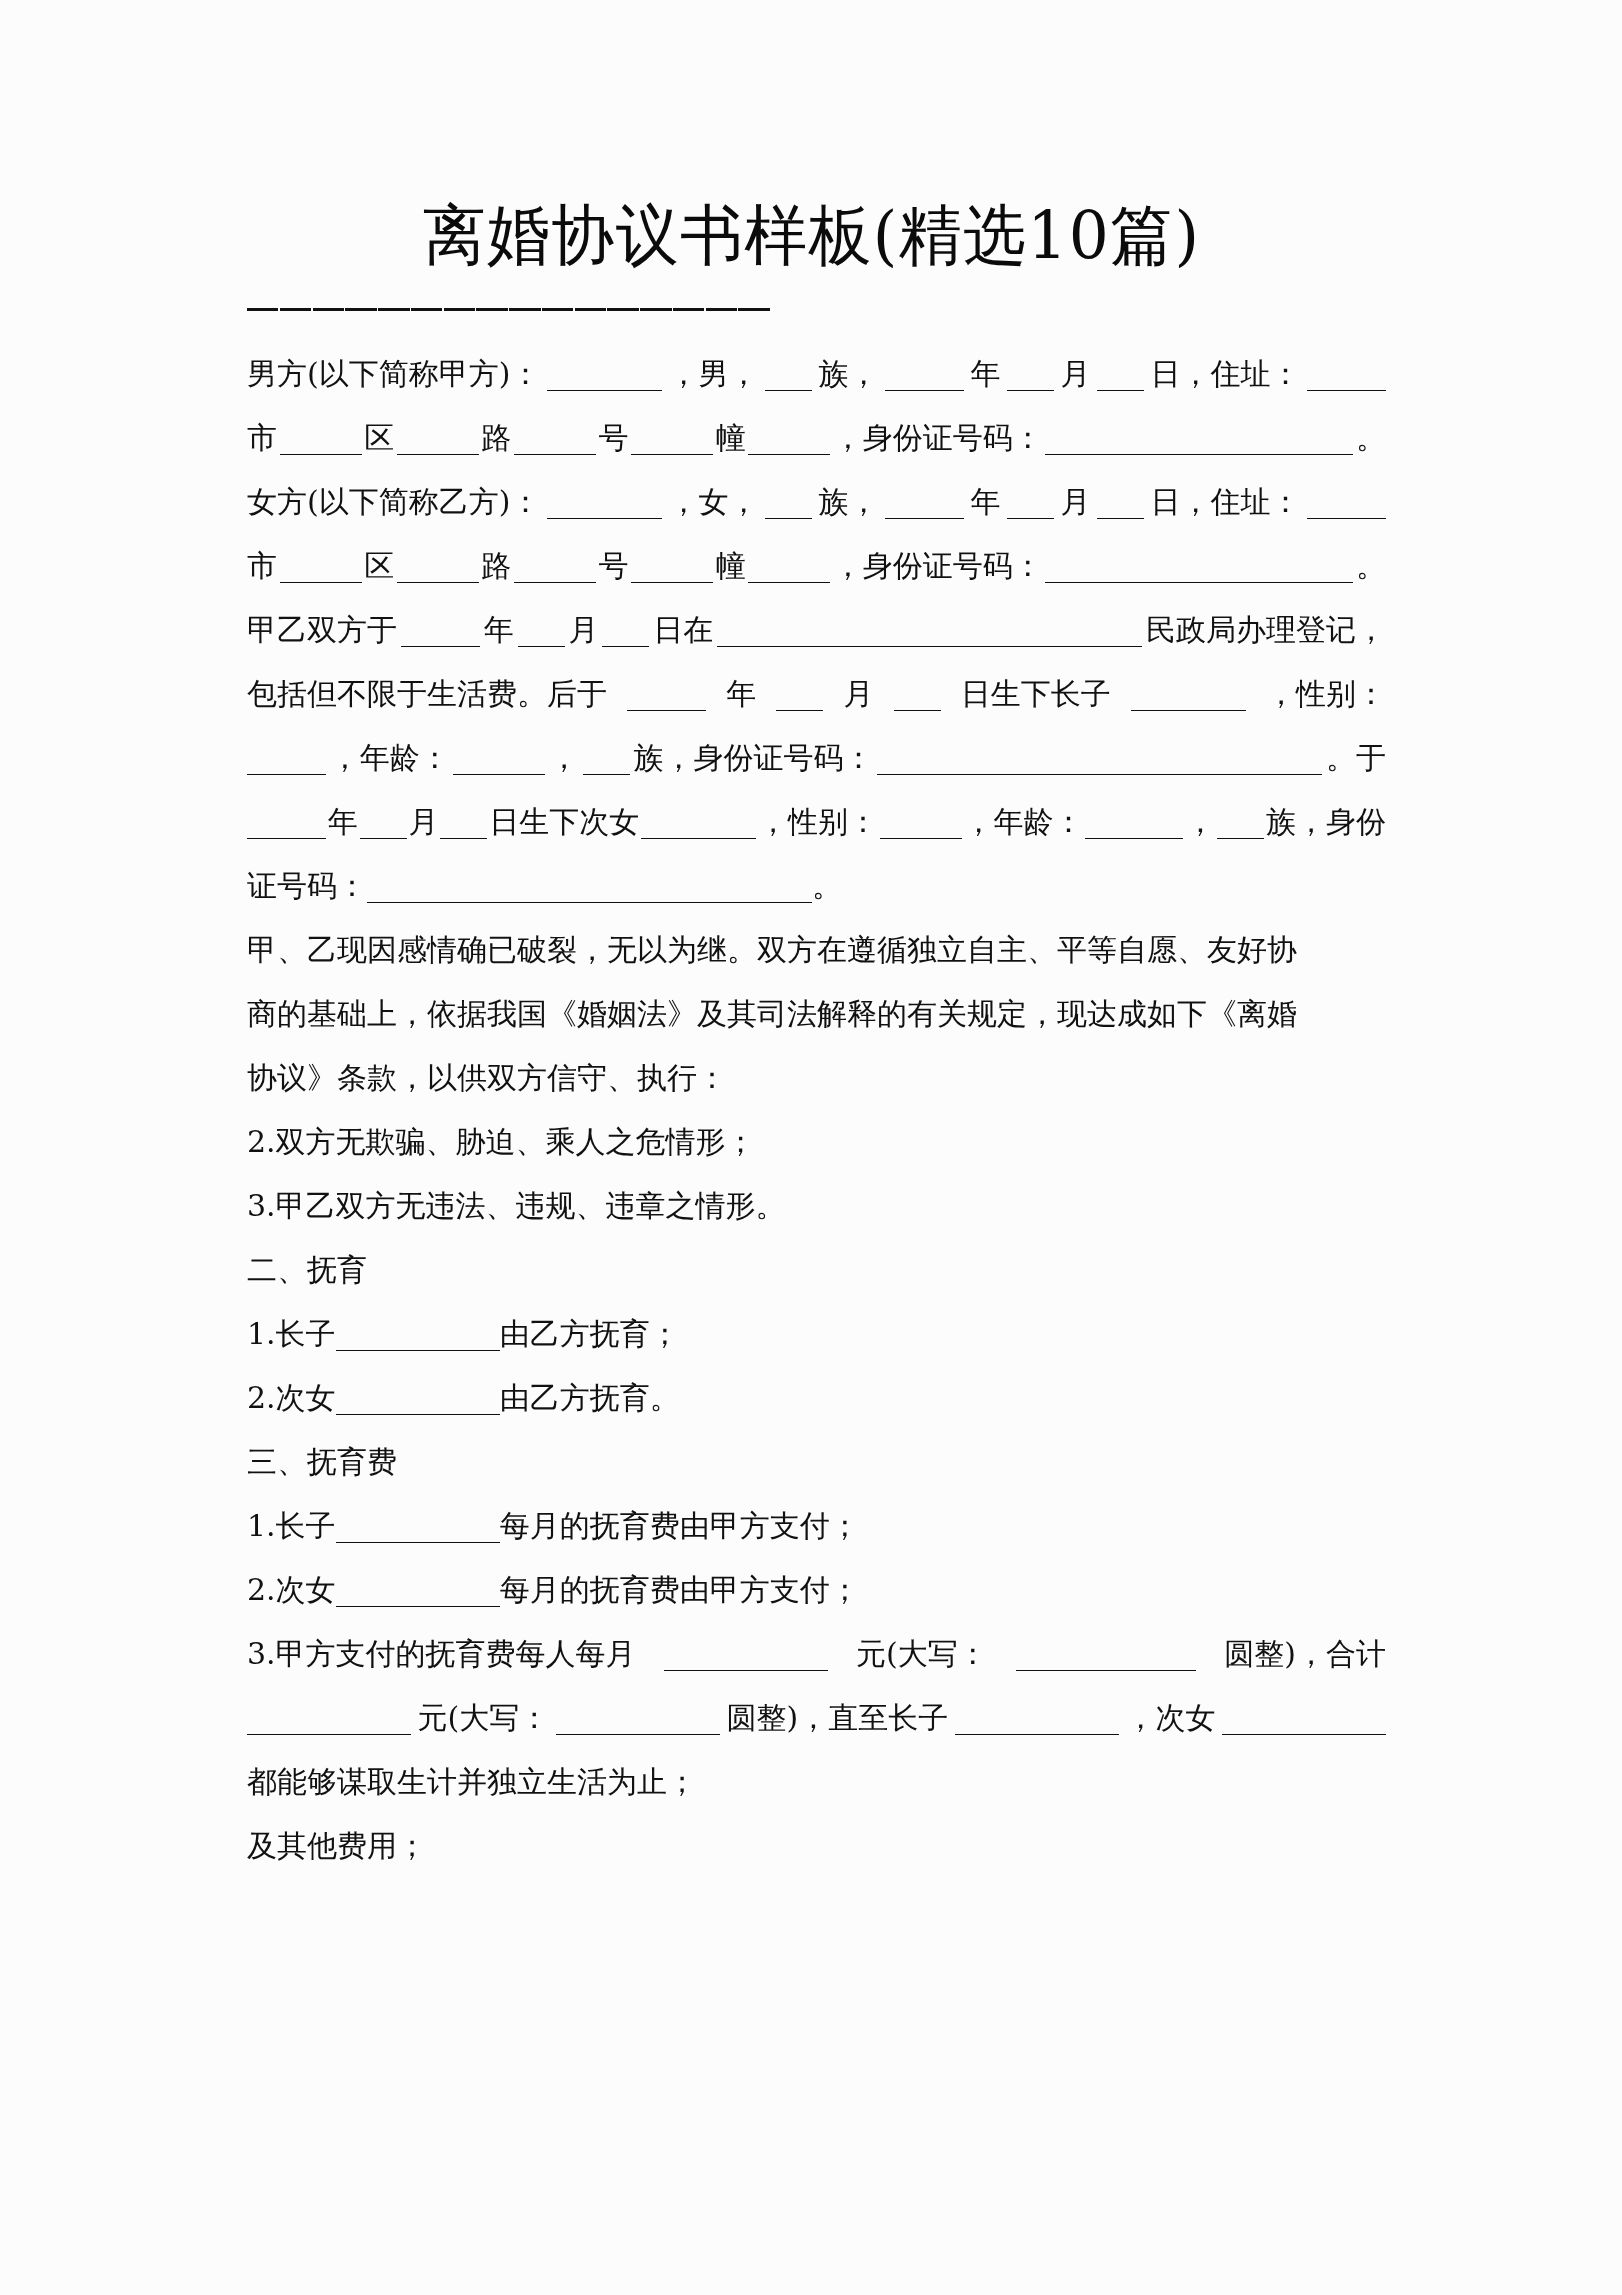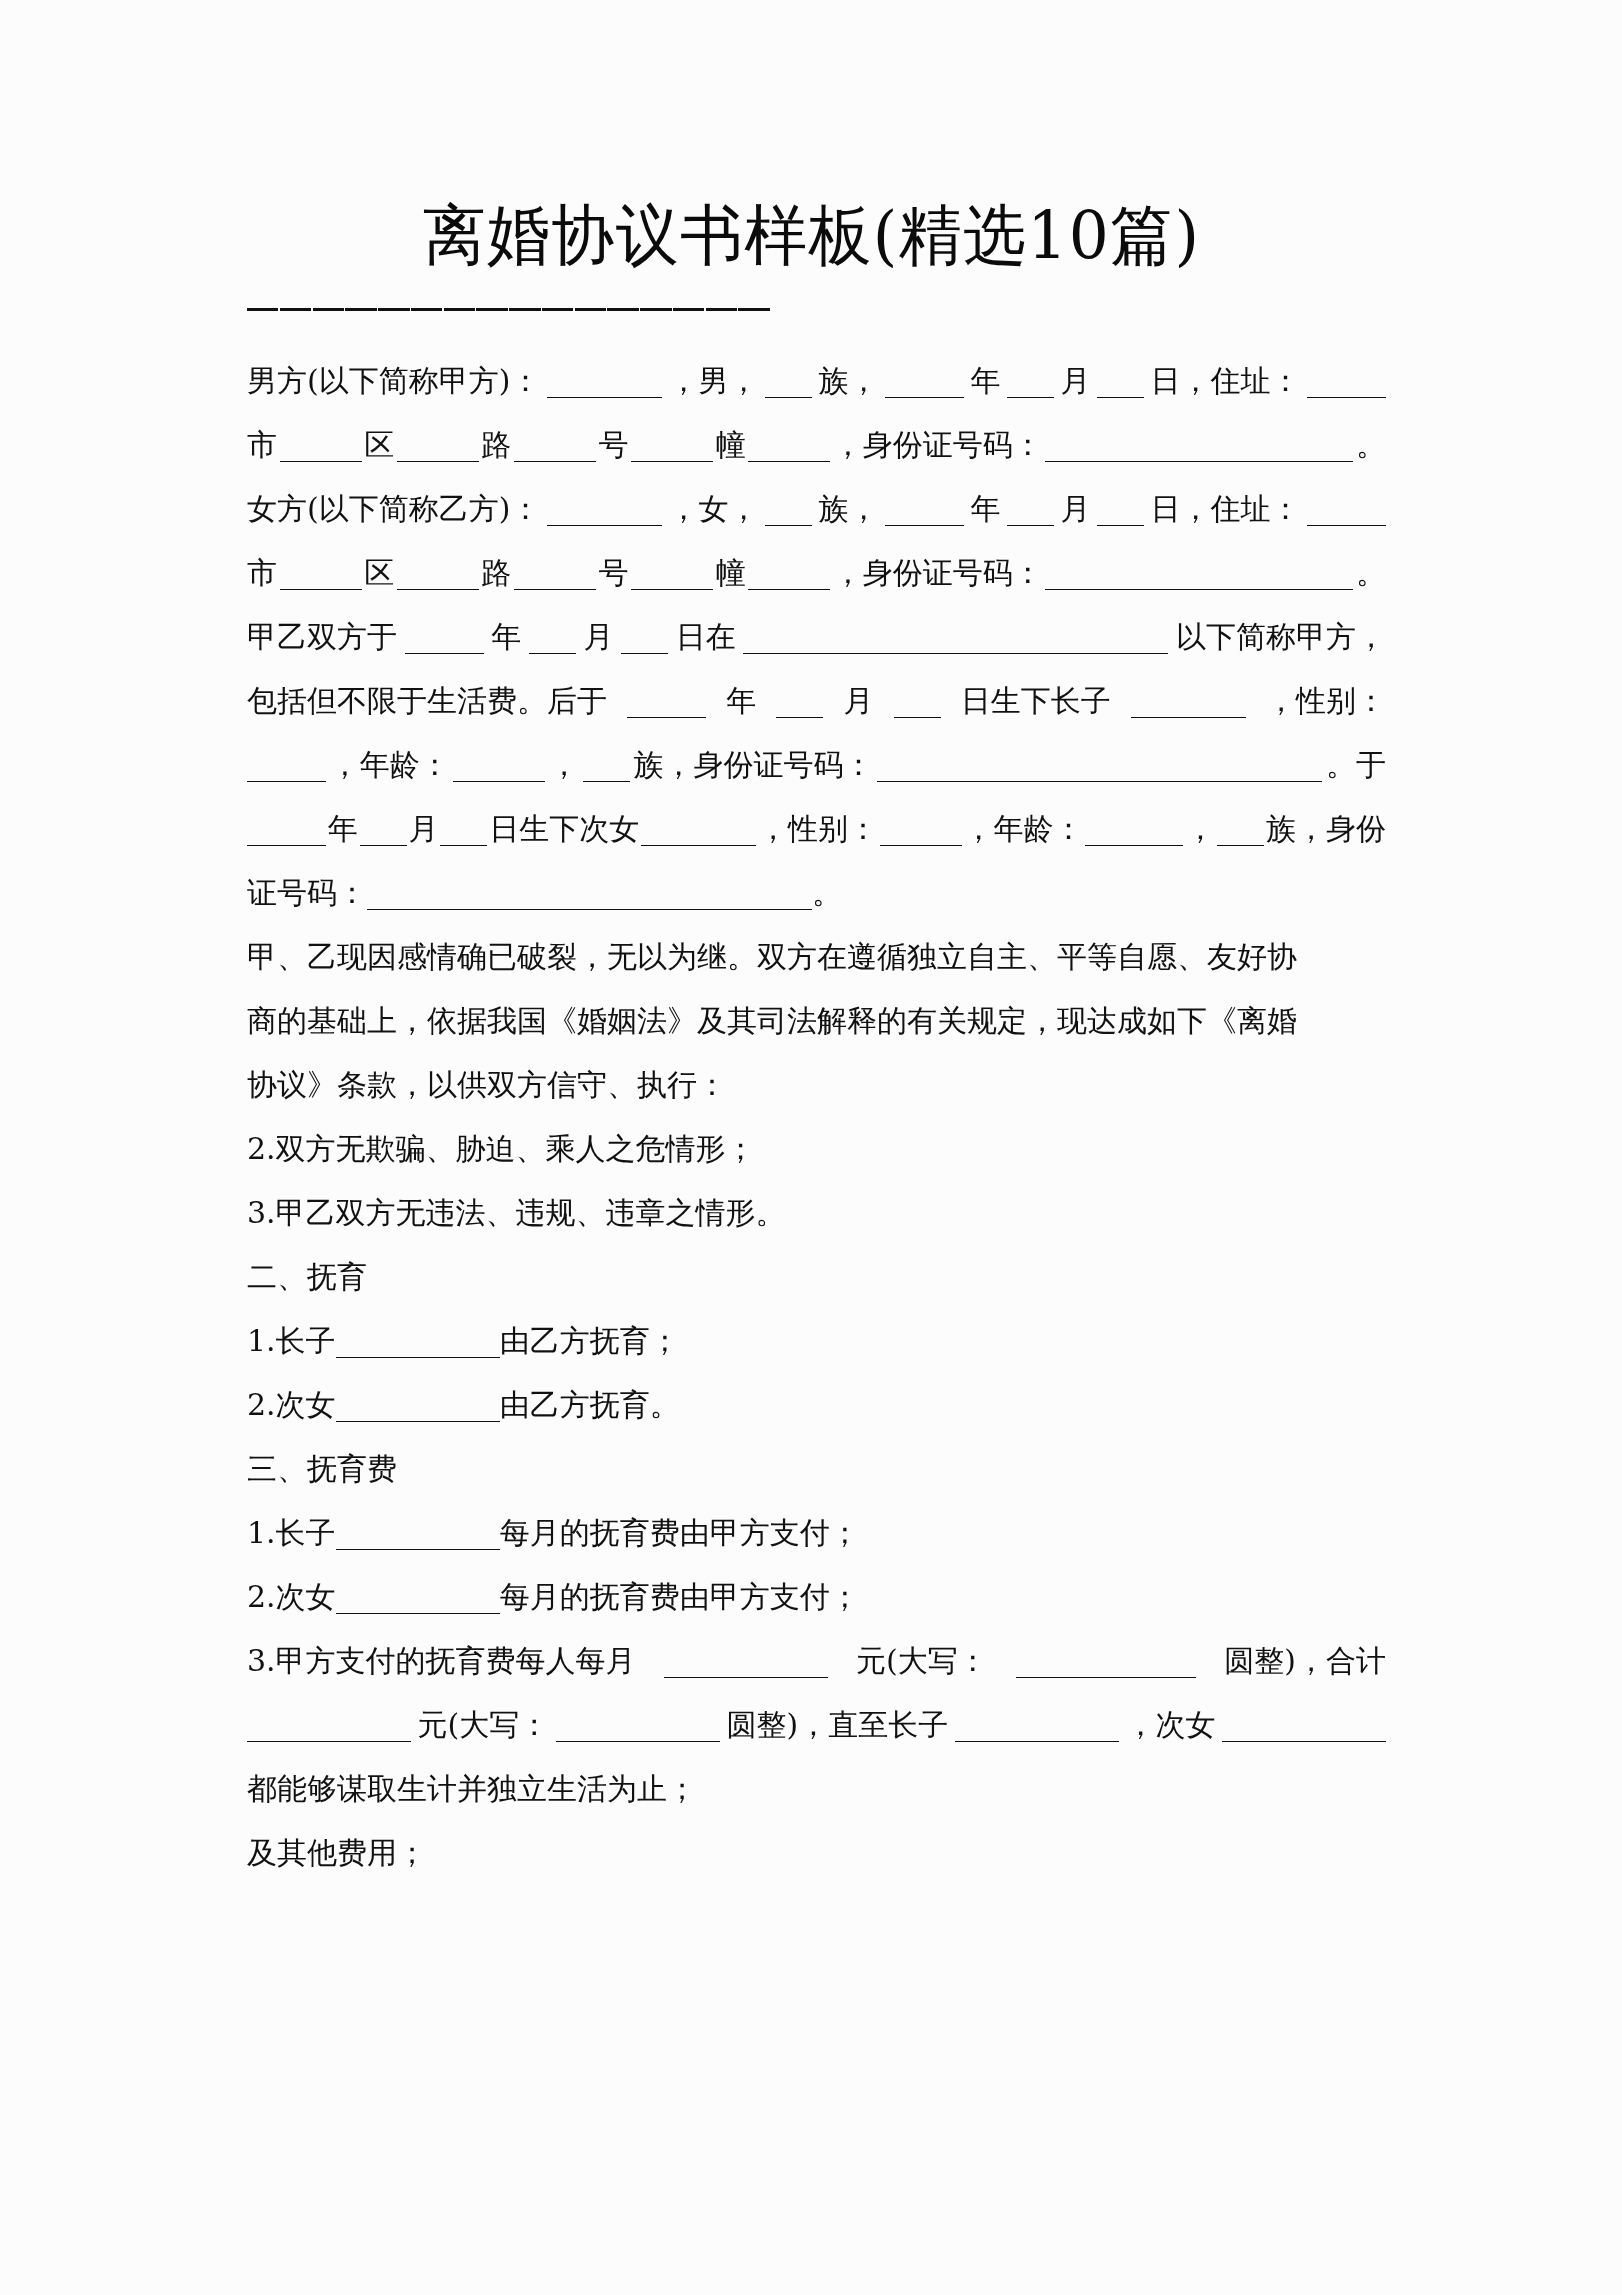--- a/index.html
+++ b/index.html
@@ -45,7 +45,7 @@
   .body {
     position: absolute;
     left: 247px;
-    top: 342px;
+    top: 335px;
     width: 1139px;
   }
   .line {

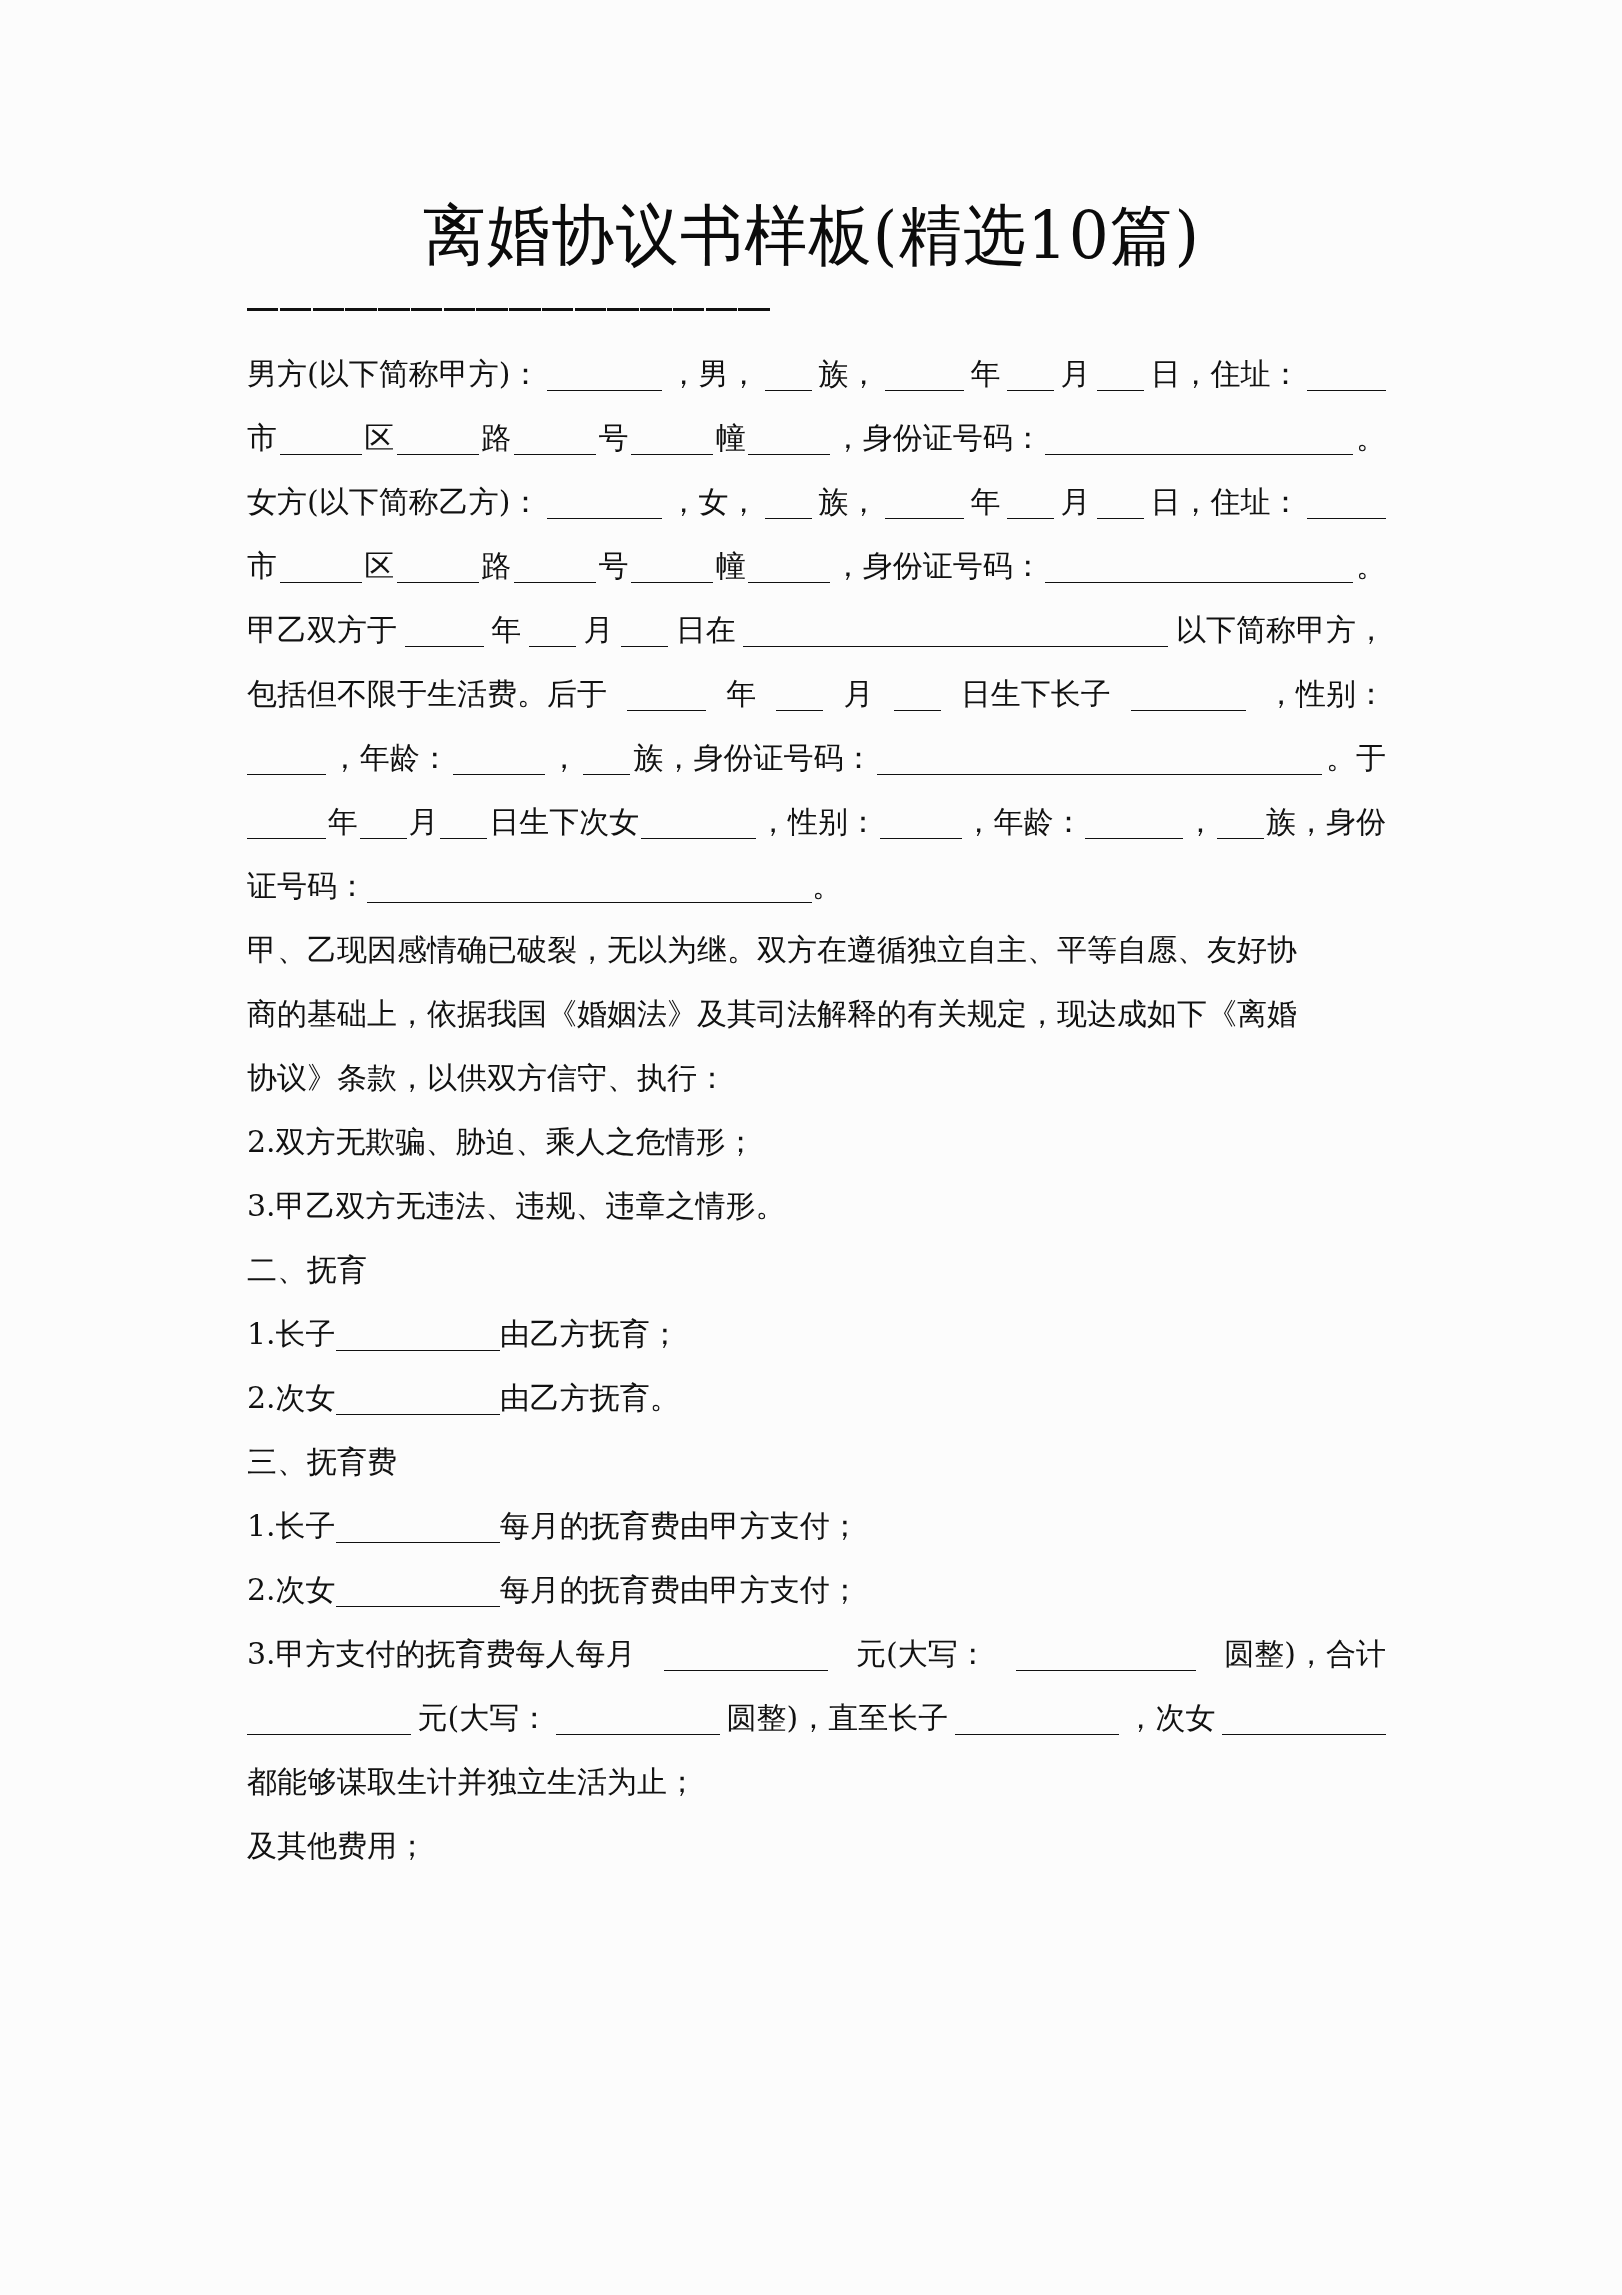--- a/index.html
+++ b/index.html
@@ -157,7 +157,7 @@
         <span class="blank" style="width: 47px;"></span>
         <span class="seg">日在</span>
         <span class="blank" style="width: 425px;"></span>
-        <span class="seg">以下简称甲方，</span>
+        <span class="seg">民政局办理登记，</span>
       </div>
       <div class="line">
         <span class="seg">包括但不限于生活费。后于</span>

